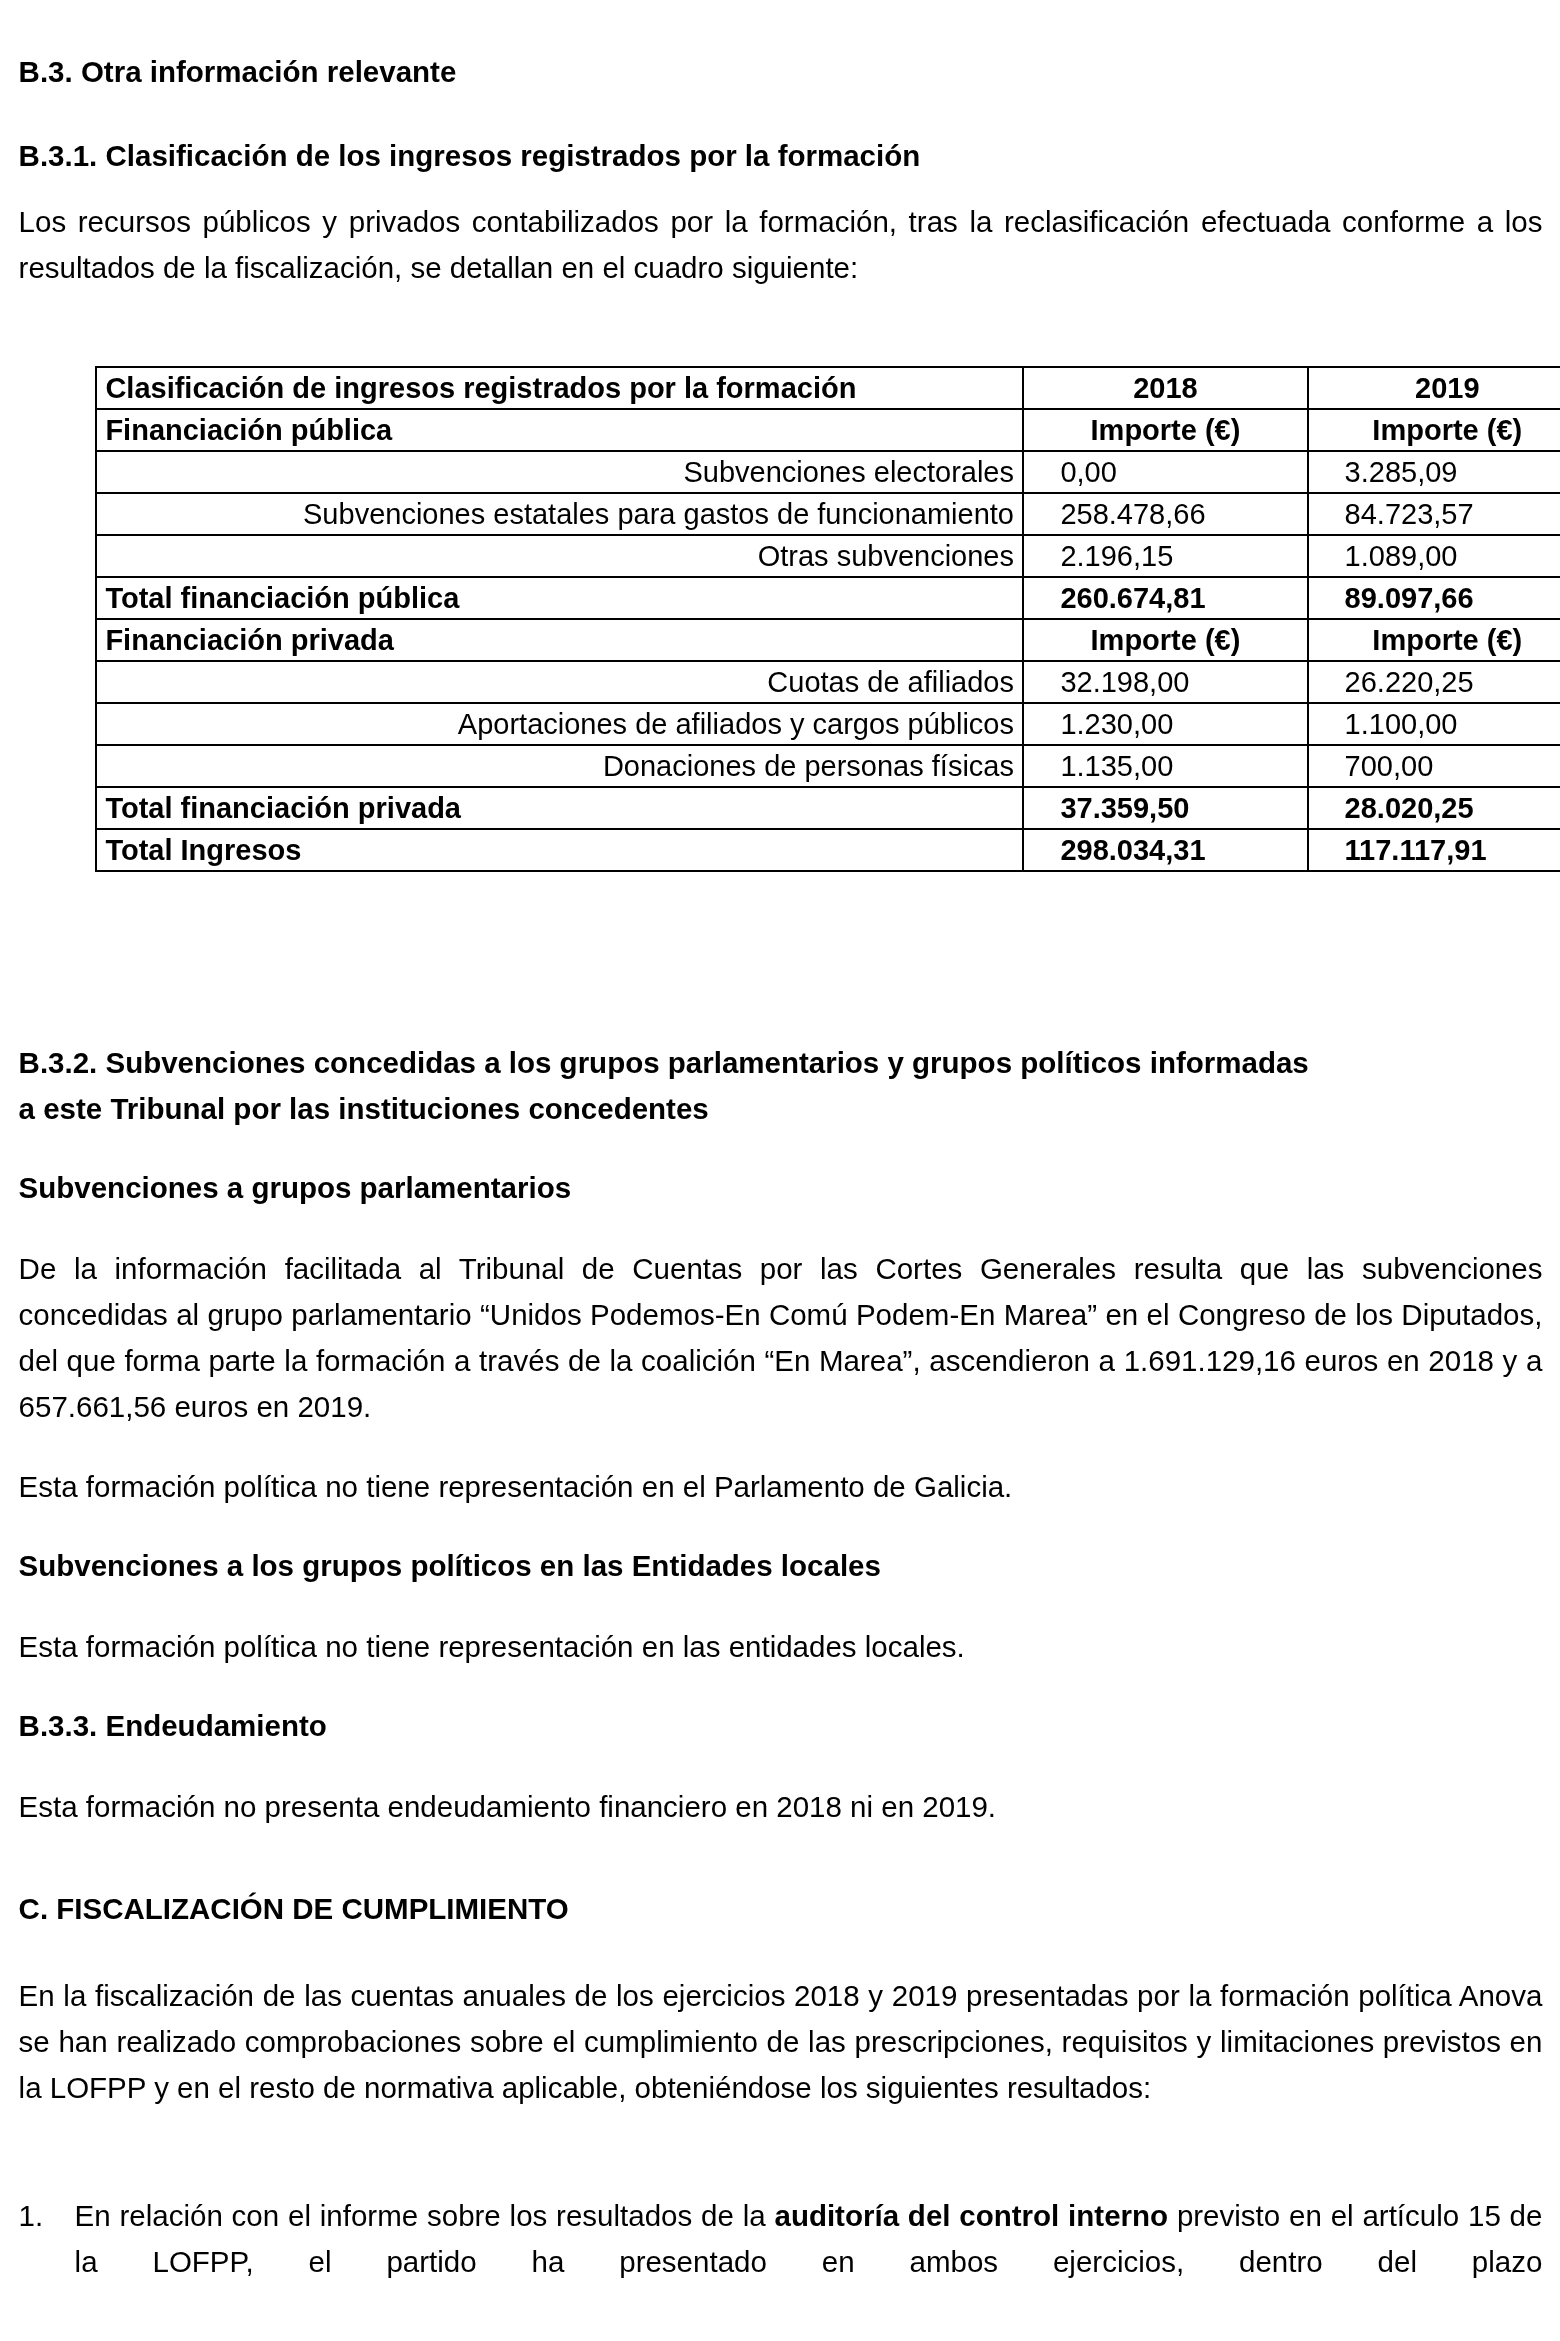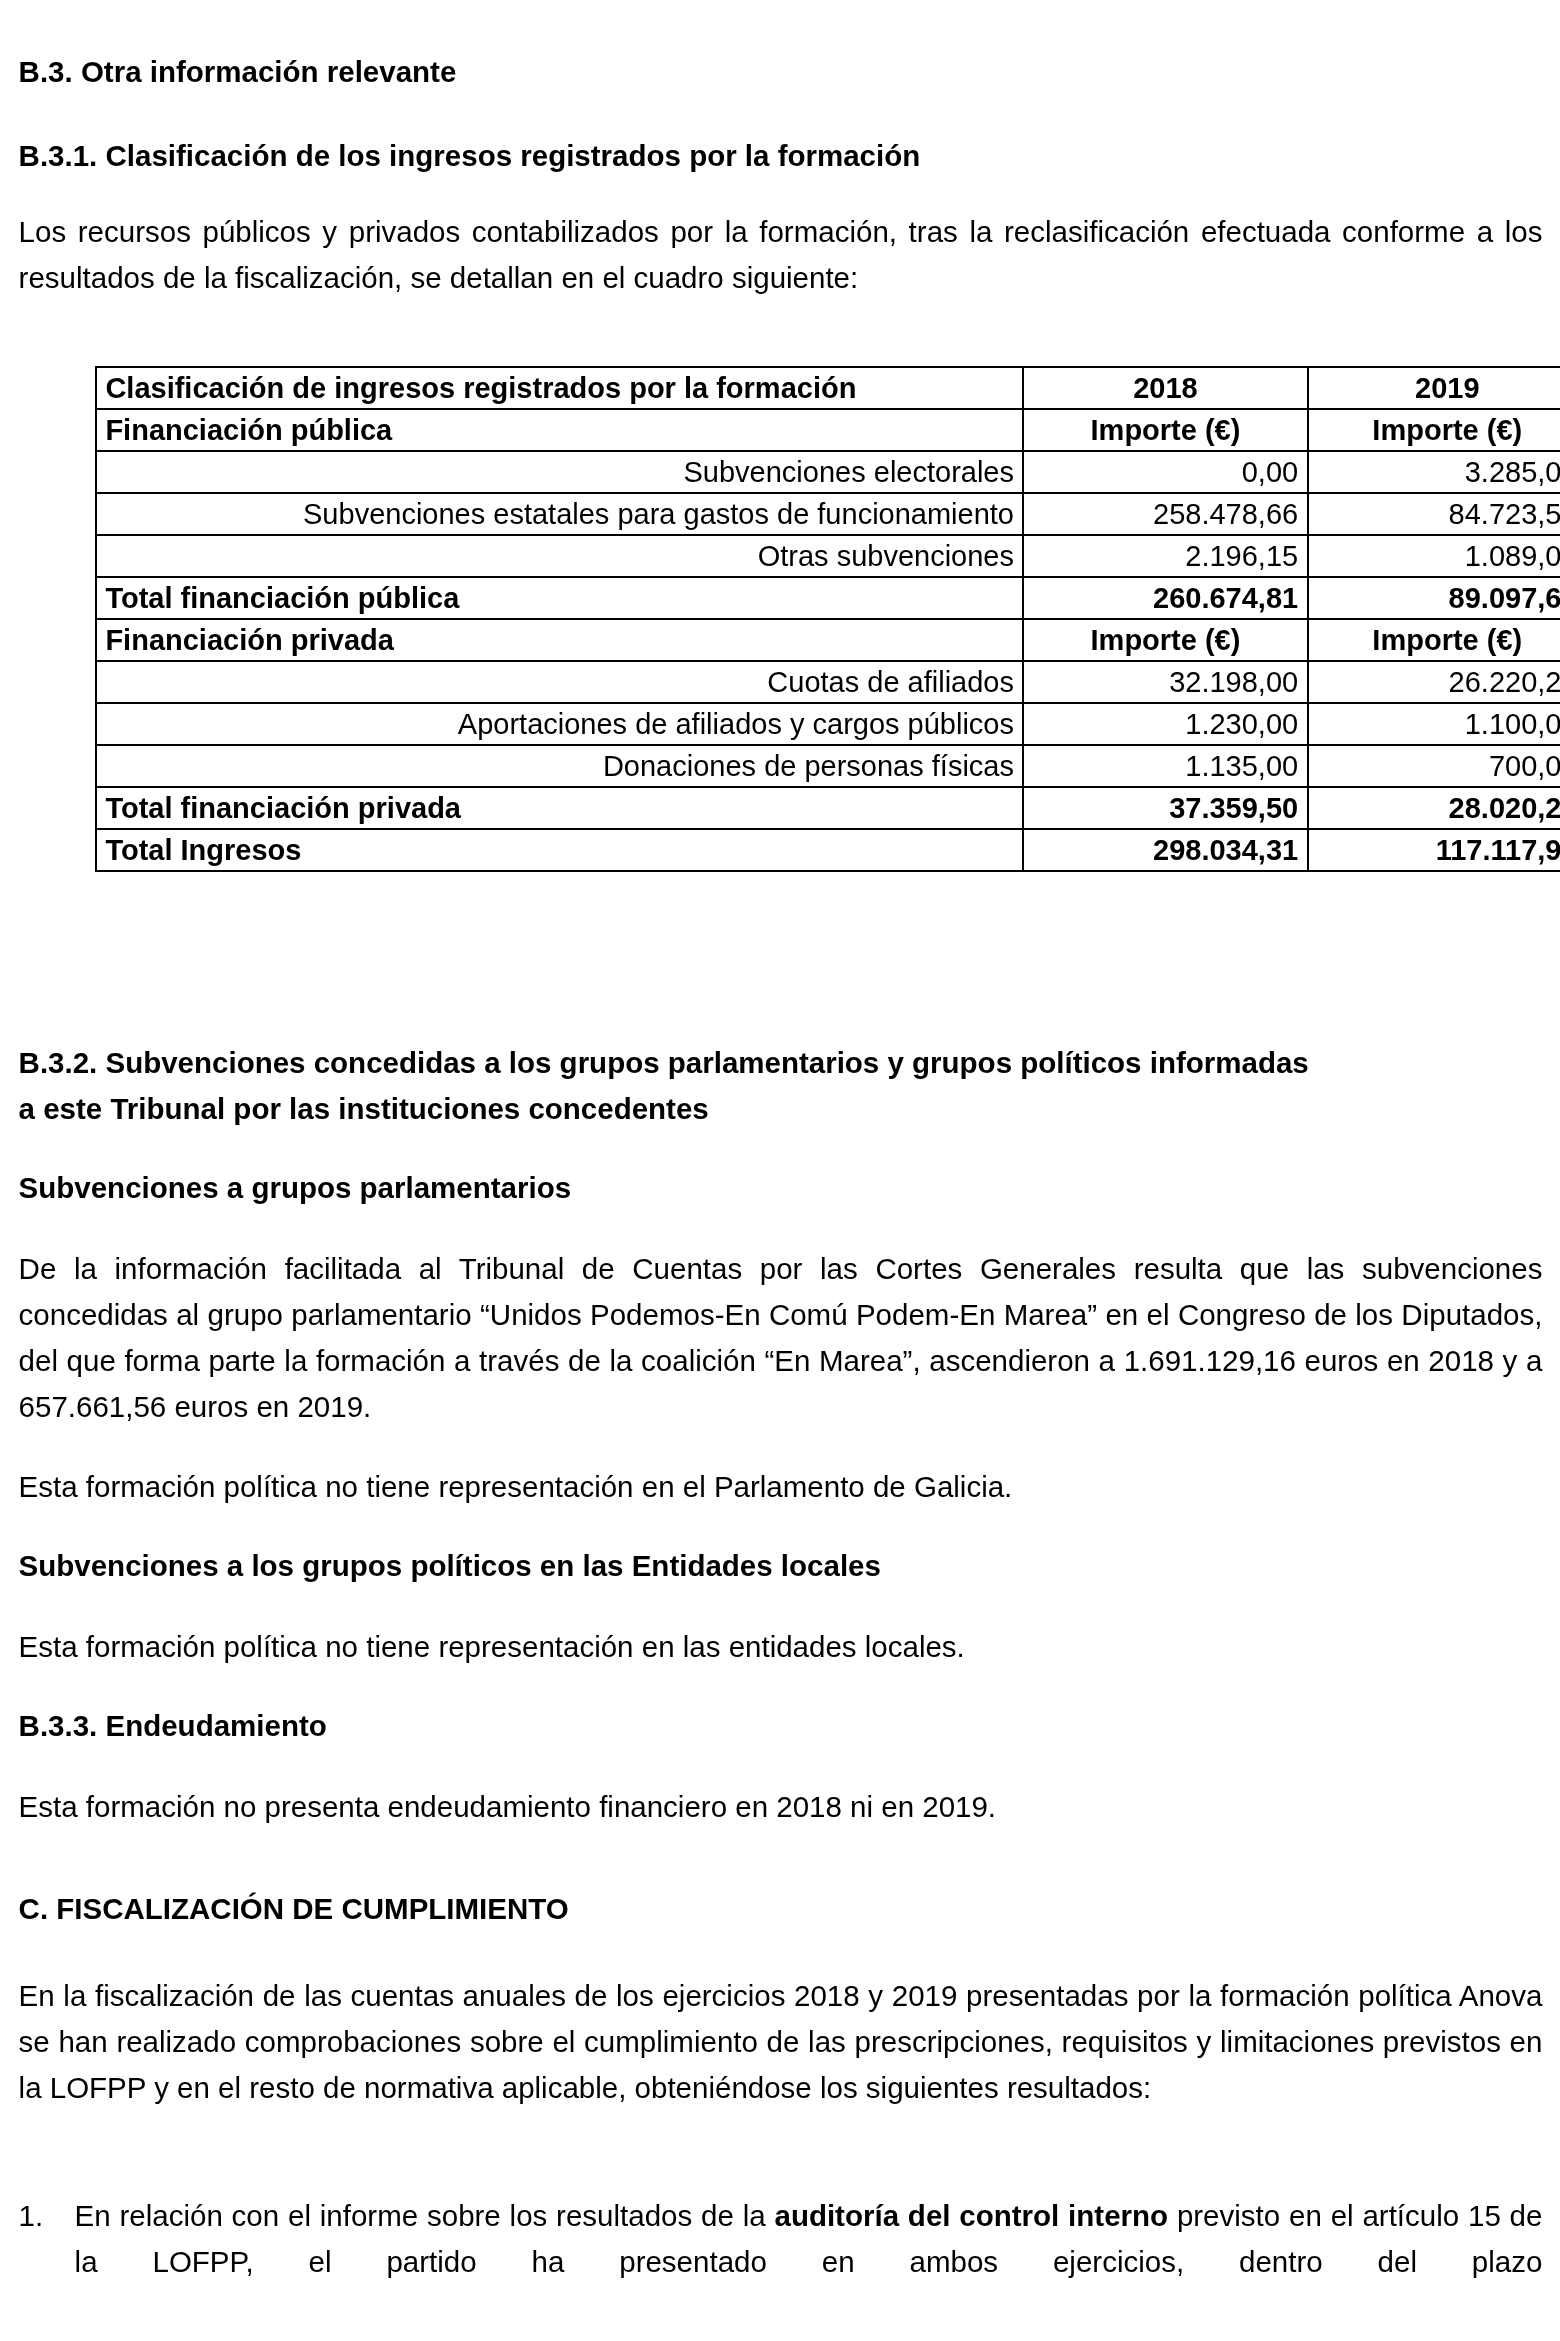--- a/index.html
+++ b/index.html
@@ -25,7 +25,7 @@
 
 <div class="blk h" style="top:49px">B.3. Otra información relevante</div>
 <div class="blk h" style="top:133px">B.3.1. Clasificación de los ingresos registrados por la formación</div>
-<div class="blk just" style="top:209px">Los recursos públicos y privados contabilizados por la formación, tras la reclasificación efectuada conforme a los resultados de la fiscalización, se detallan en el cuadro siguiente:</div>
+<div class="blk just" style="top:199px">Los recursos públicos y privados contabilizados por la formación, tras la reclasificación efectuada conforme a los resultados de la fiscalización, se detallan en el cuadro siguiente:</div>
 
 <table class="t">
   <tbody id="tbody">

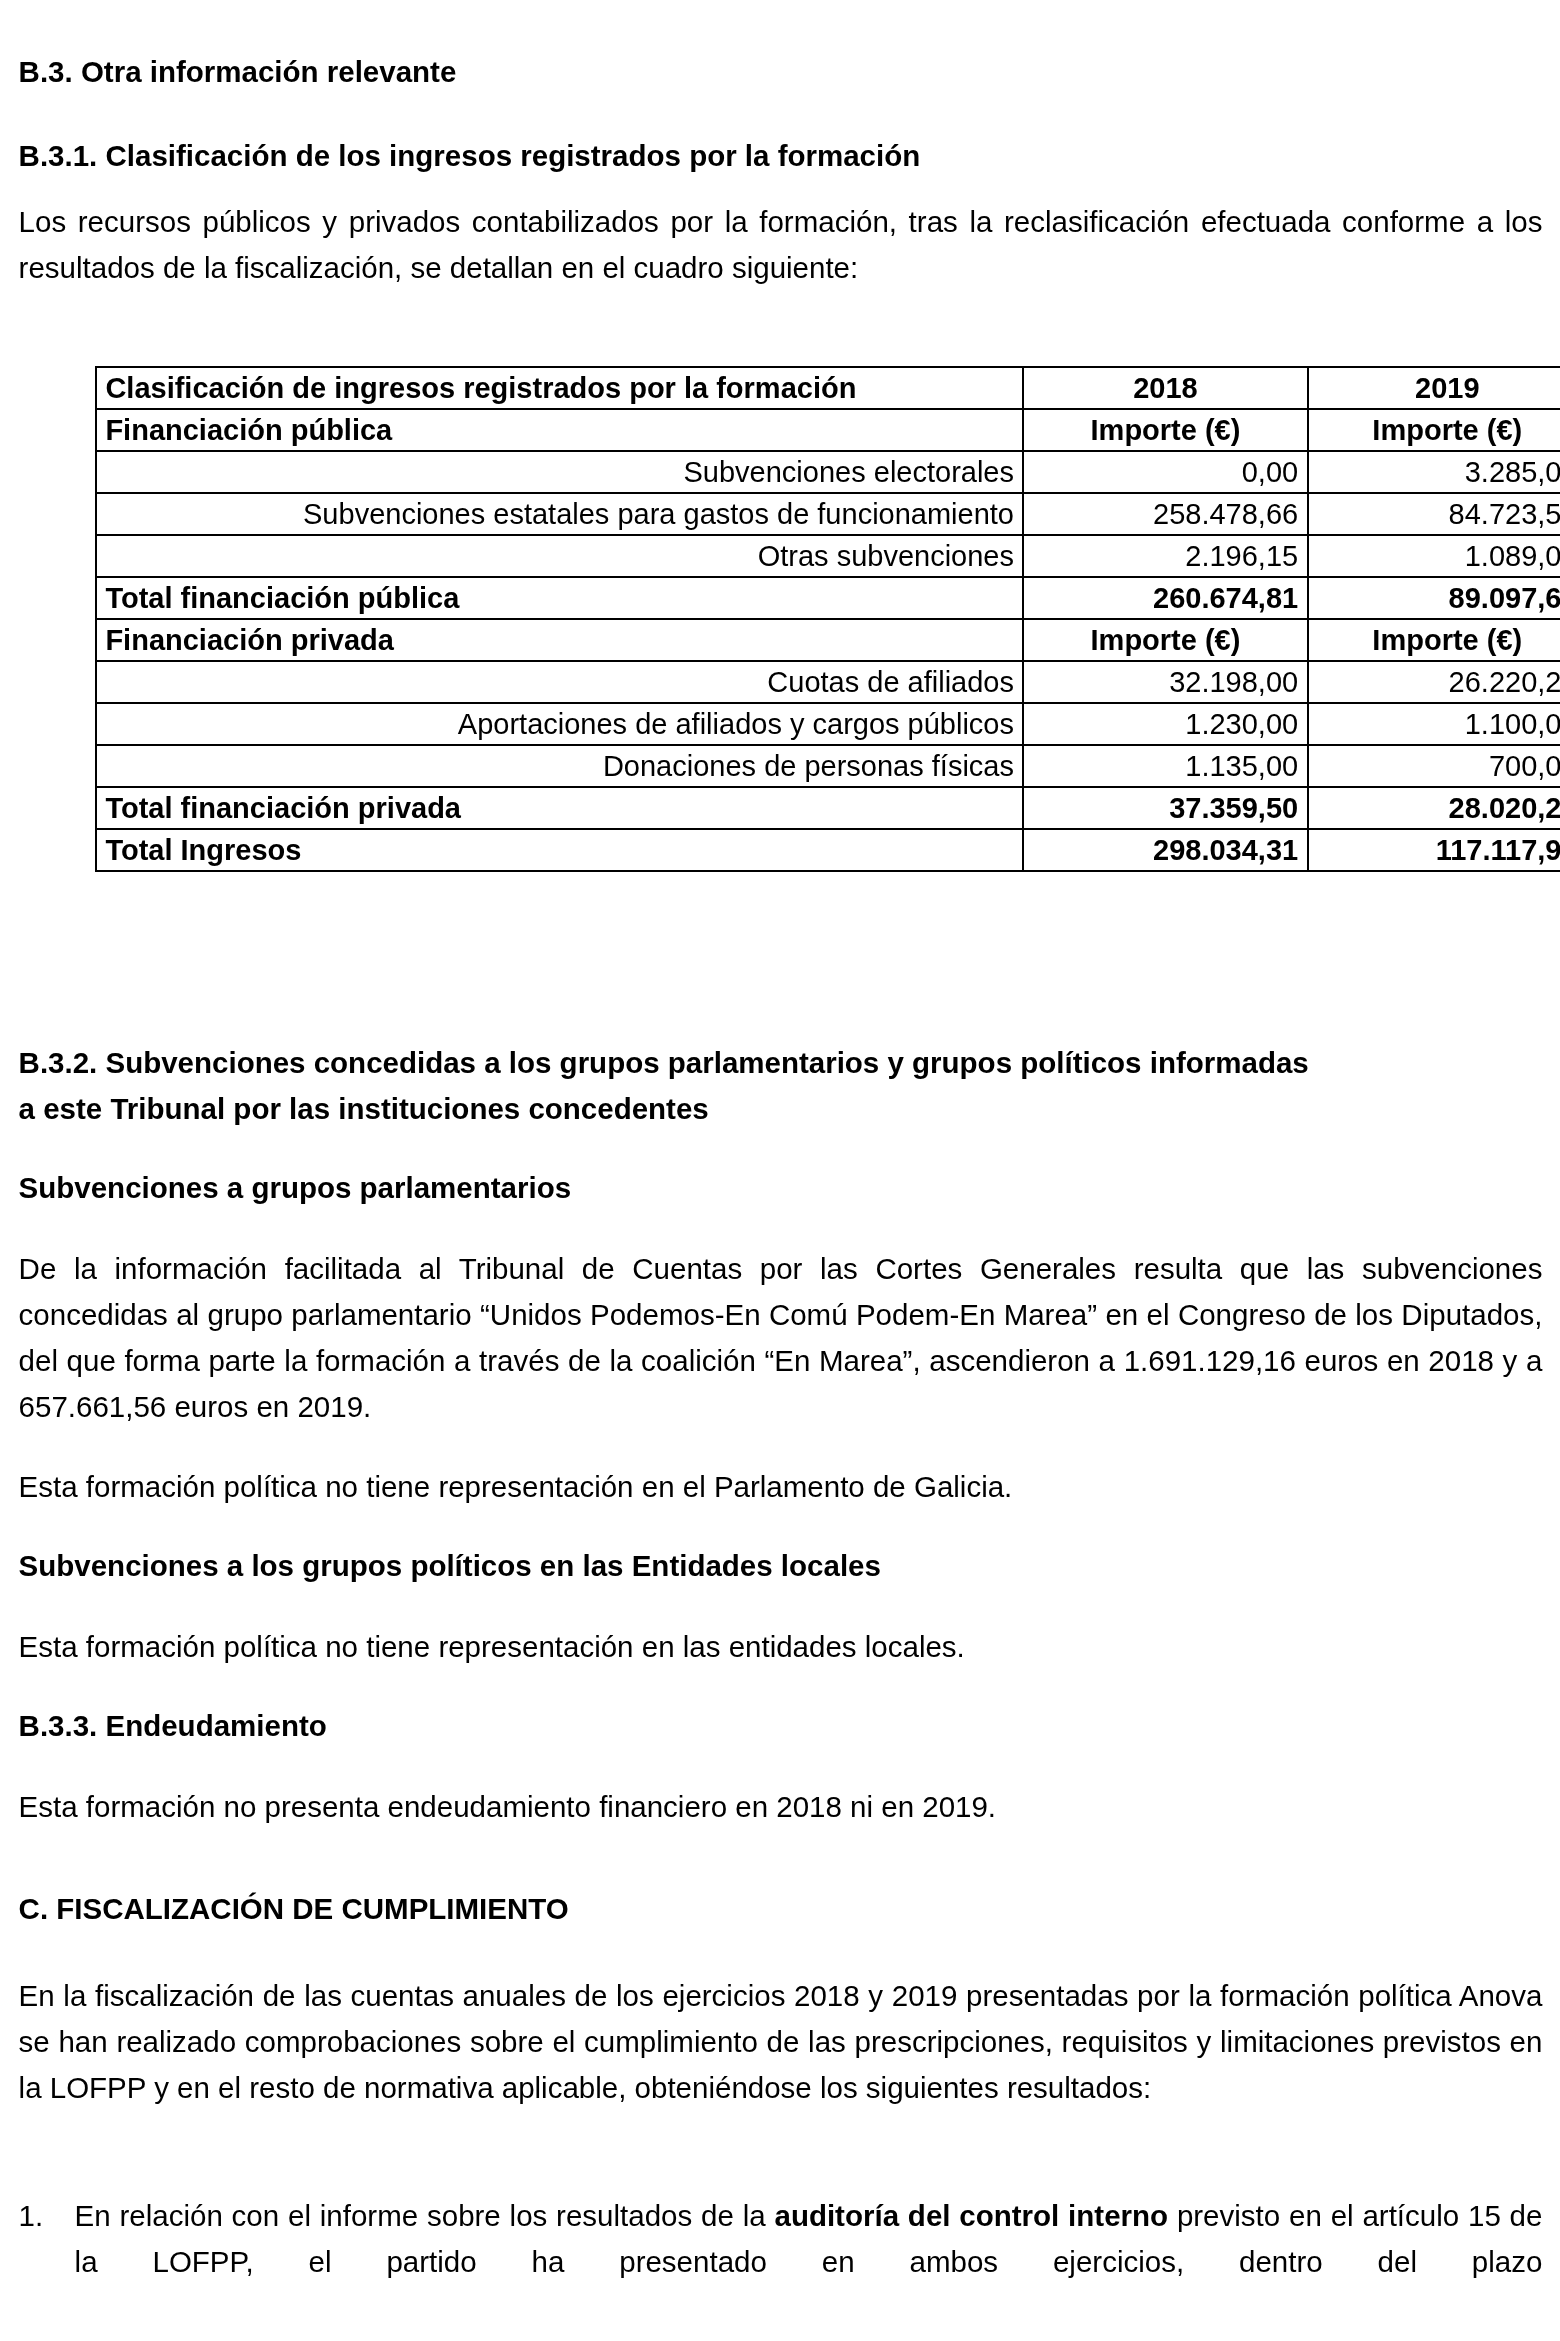--- a/index.html
+++ b/index.html
@@ -12,7 +12,7 @@
             font-size:29px;margin-top:24px; }
   table.t td { border:2.5px solid #000; height:40px; padding:0 8.4px; line-height:40px; white-space:nowrap; }
   table.t td.c1 { width:854px; }
-  table.t td.num { text-align:right;padding-left:36px; }
+  table.t td.num { text-align:left;padding-left:36px; }
   table.t td.ctr { text-align:center; }
   table.t tr.b td { font-weight:bold; }
   table.t td.ind { padding-left:63px;text-align:right; }

